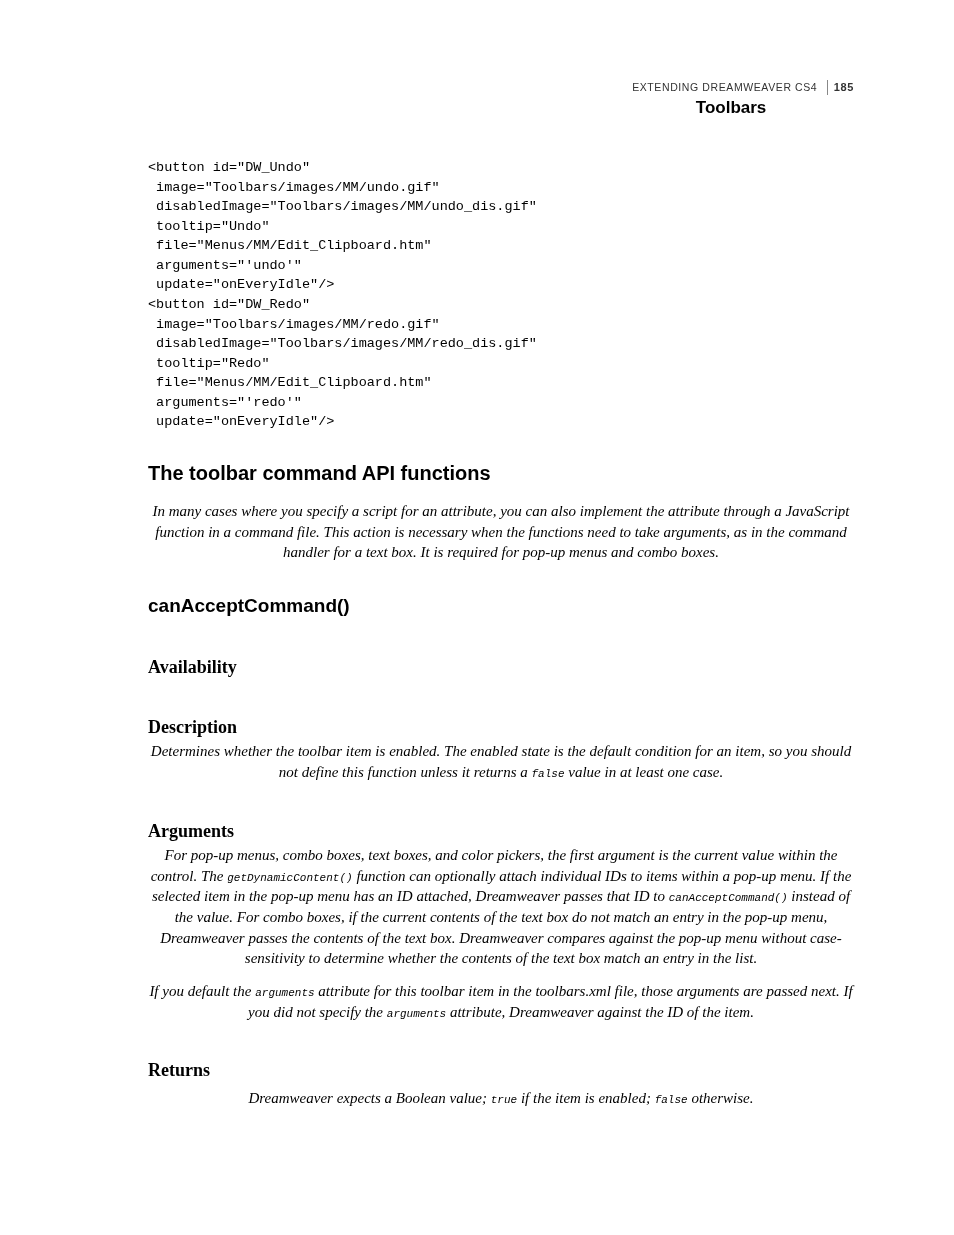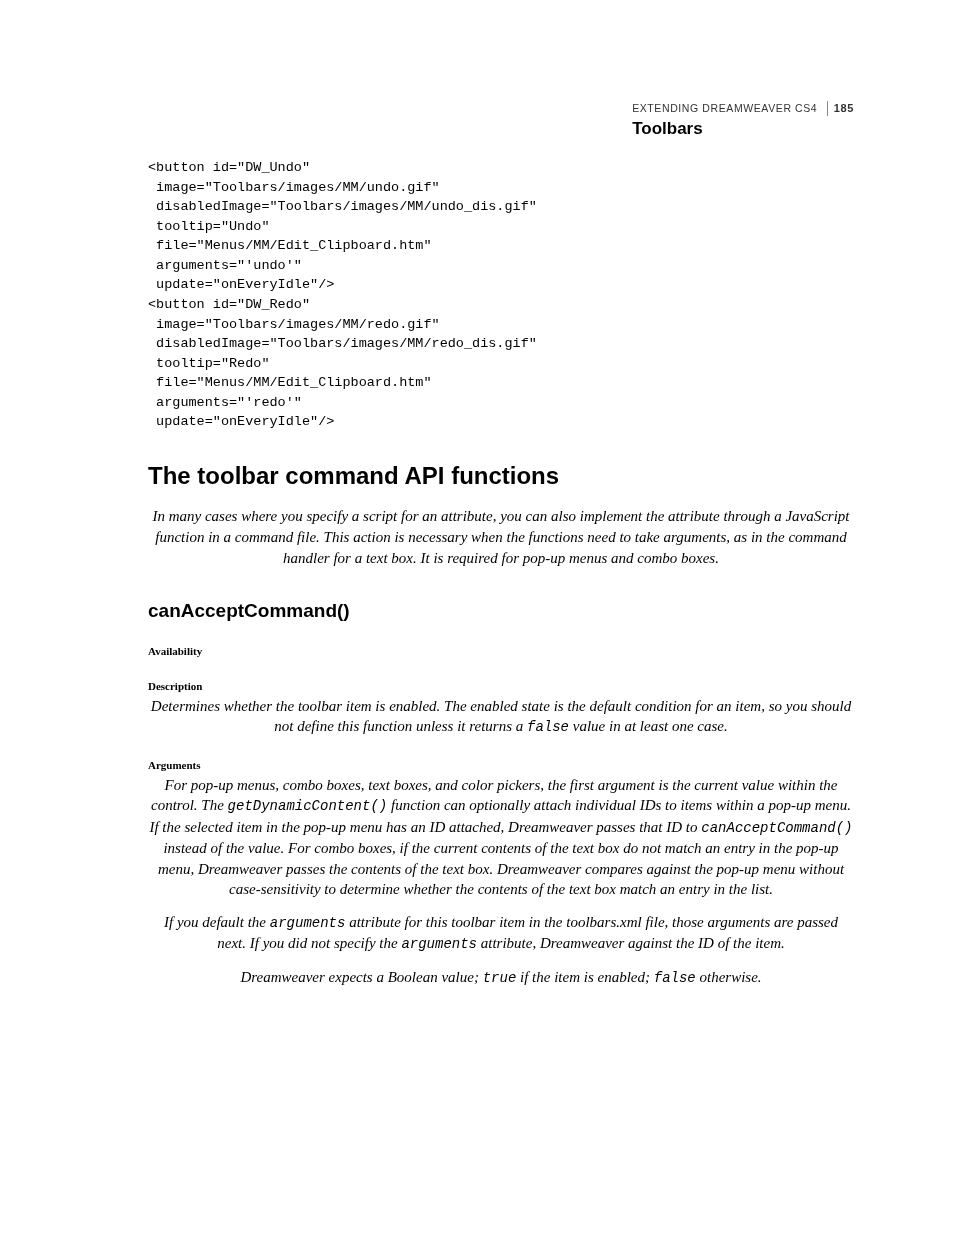--- a/index.html
+++ b/index.html
@@ -24,9 +24,9 @@
   
   .runhead {
     position: absolute;
-    top: 101px;
+    top: 80px;
     right: 100px;
-    text-align: left;
+    text-align: center;
     font-family: "Myriad Pro", "Segoe UI", Arial, sans-serif;
   }
   .runhead .line1 {

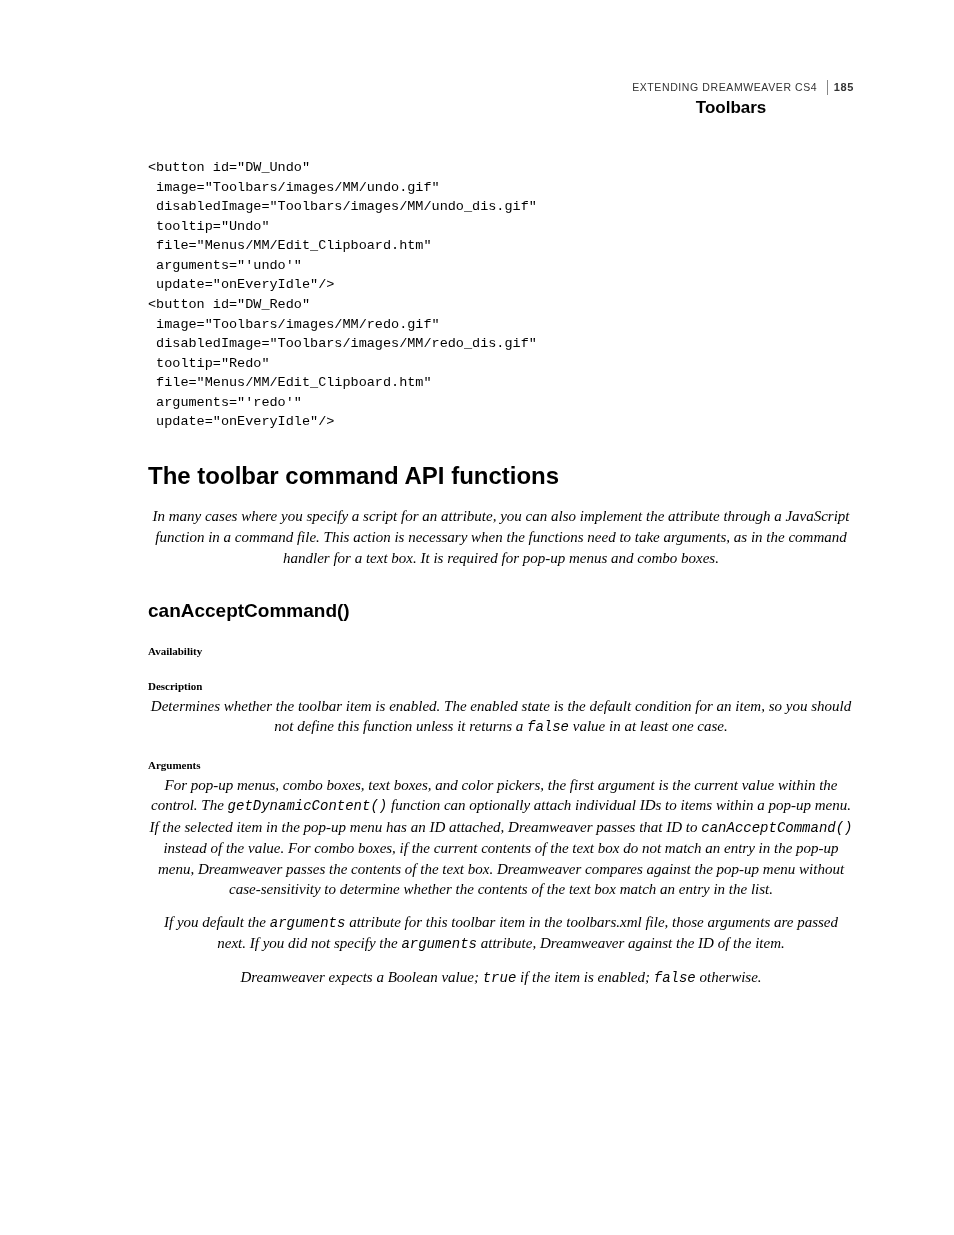--- a/index.html
+++ b/index.html
@@ -65,7 +65,7 @@
   h1.section {
     font-family: "Myriad Pro", "Segoe UI", Arial, sans-serif;
     font-weight: 700;
-    font-size: 24px;
+    font-size: 20px;
     margin: 28px 0 14px 0;
     color: #000;
   }

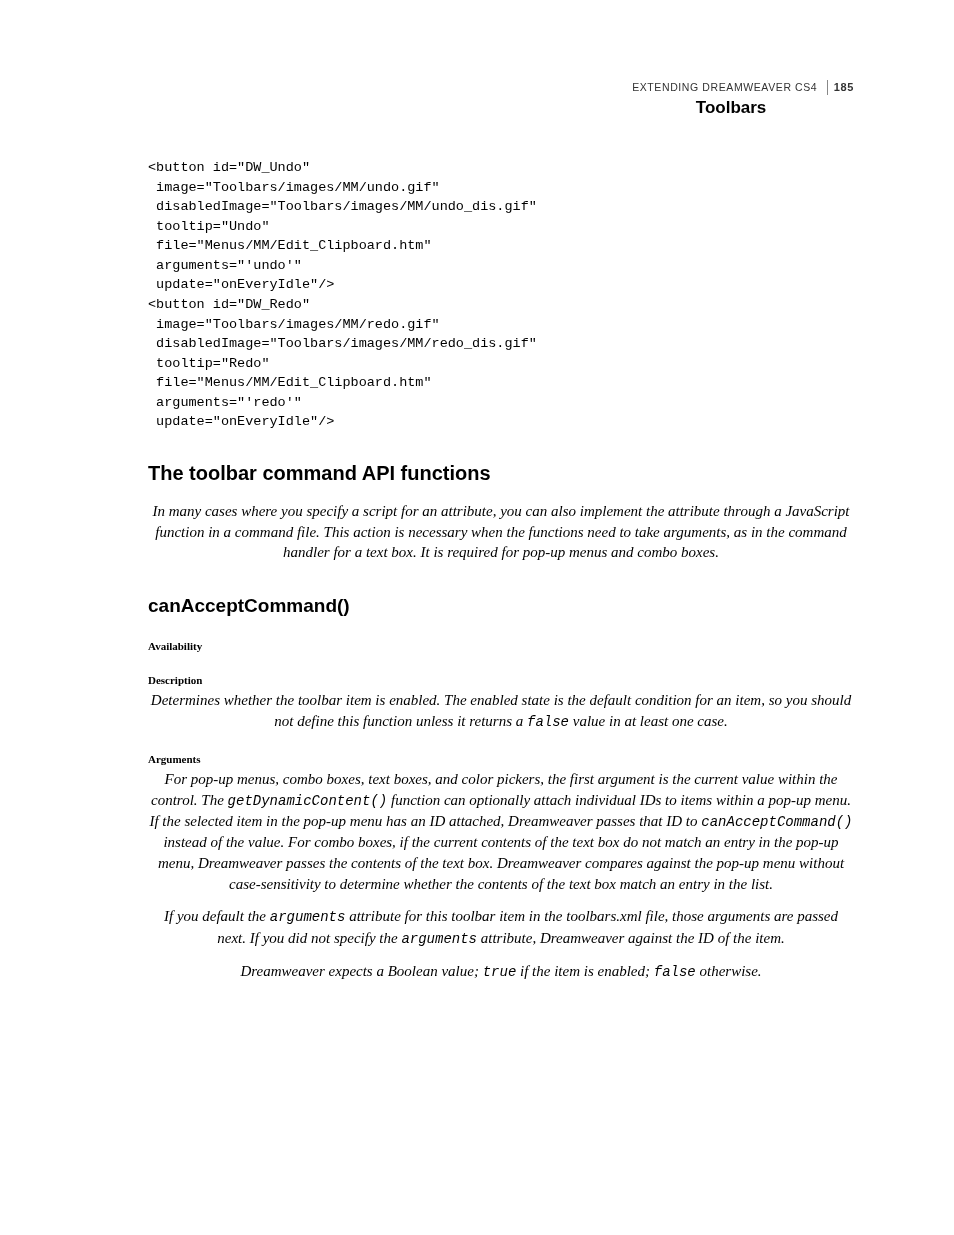--- a/index.html
+++ b/index.html
@@ -78,8 +78,8 @@
   .subhead {
     font-weight: 700;
     font-family: "Minion Pro", "Times New Roman", Georgia, serif;
-    font-size: 11px;
-    margin-top: 20px;
+    font-size: 18px;
+    margin-top: 36px;
     margin-bottom: 2px;
   }
   p.body {

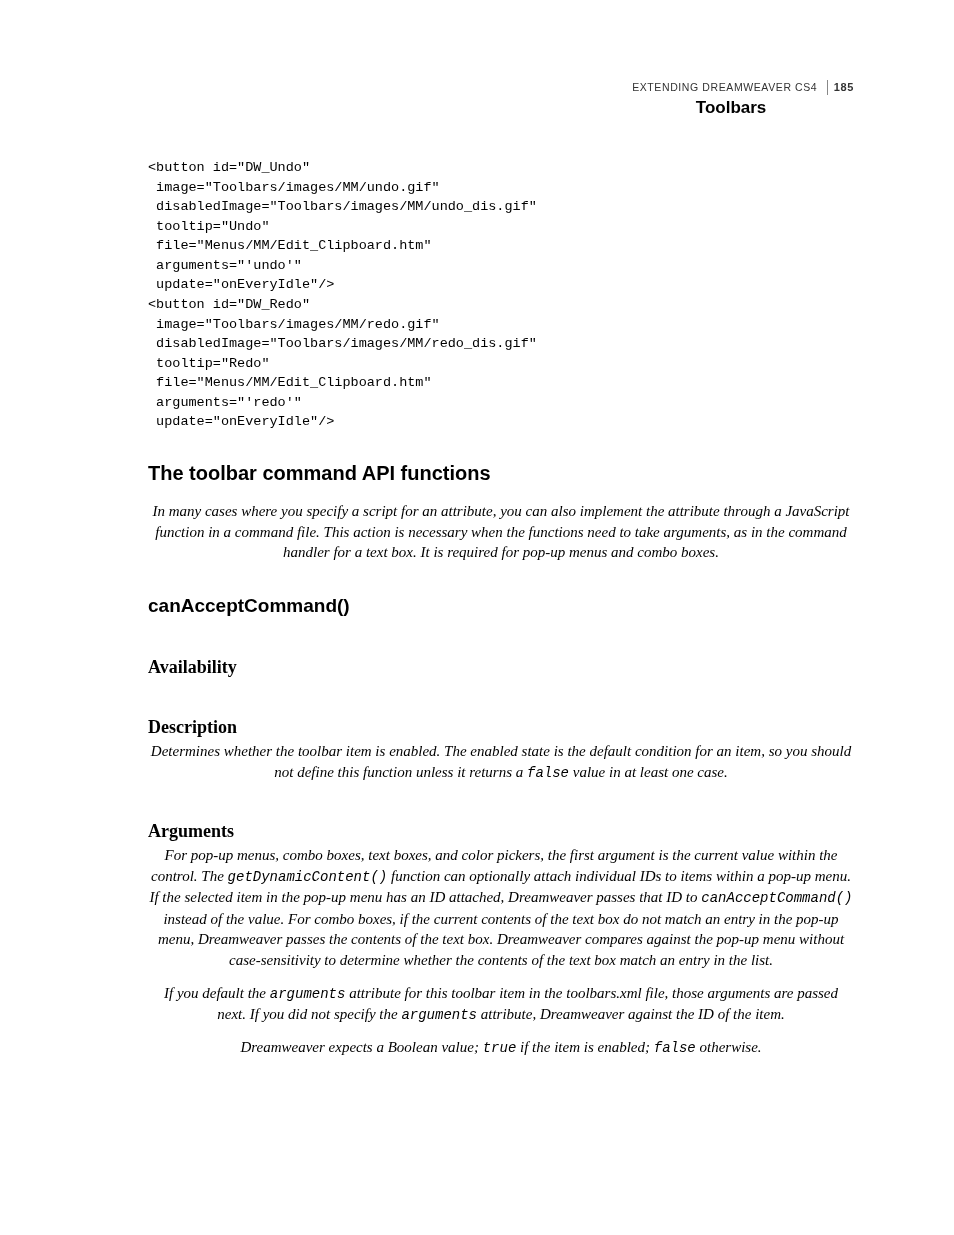--- a/index.html
+++ b/index.html
@@ -92,7 +92,7 @@
   p.body + p.body { margin-top: 4px; }
   .mono {
     font-family: "Courier New", Courier, monospace;
-    font-size: 14px;
+    font-size: 11px;
   }
 </style>
 </head>

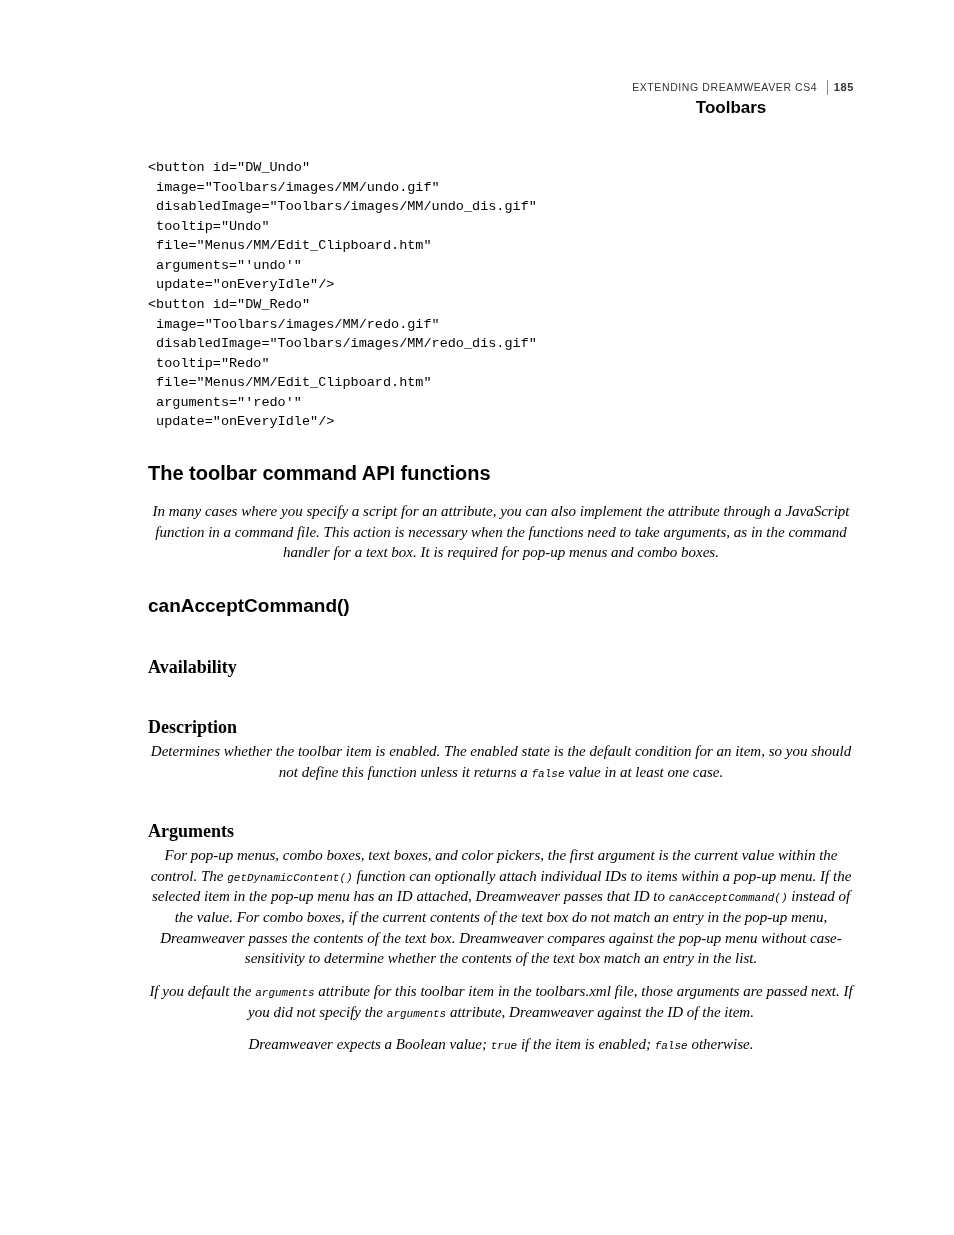--- a/index.html
+++ b/index.html
@@ -146,6 +146,7 @@
       <span>If you default the </span><span class="mono">arguments</span><span> attribute for this toolbar item in the toolbars.xml file, those arguments are passed next. If you did not specify the </span><span class="mono">arguments</span><span> attribute, Dreamweaver against the ID of the item.</span>
     </p>
 
+    <div class="subhead">Returns</div>
     <p class="body" style="margin-top:5px">
       <span>Dreamweaver expects a Boolean value; </span><span class="mono">true</span><span> if the item is enabled; </span><span class="mono">false</span><span> otherwise.</span>
     </p>

